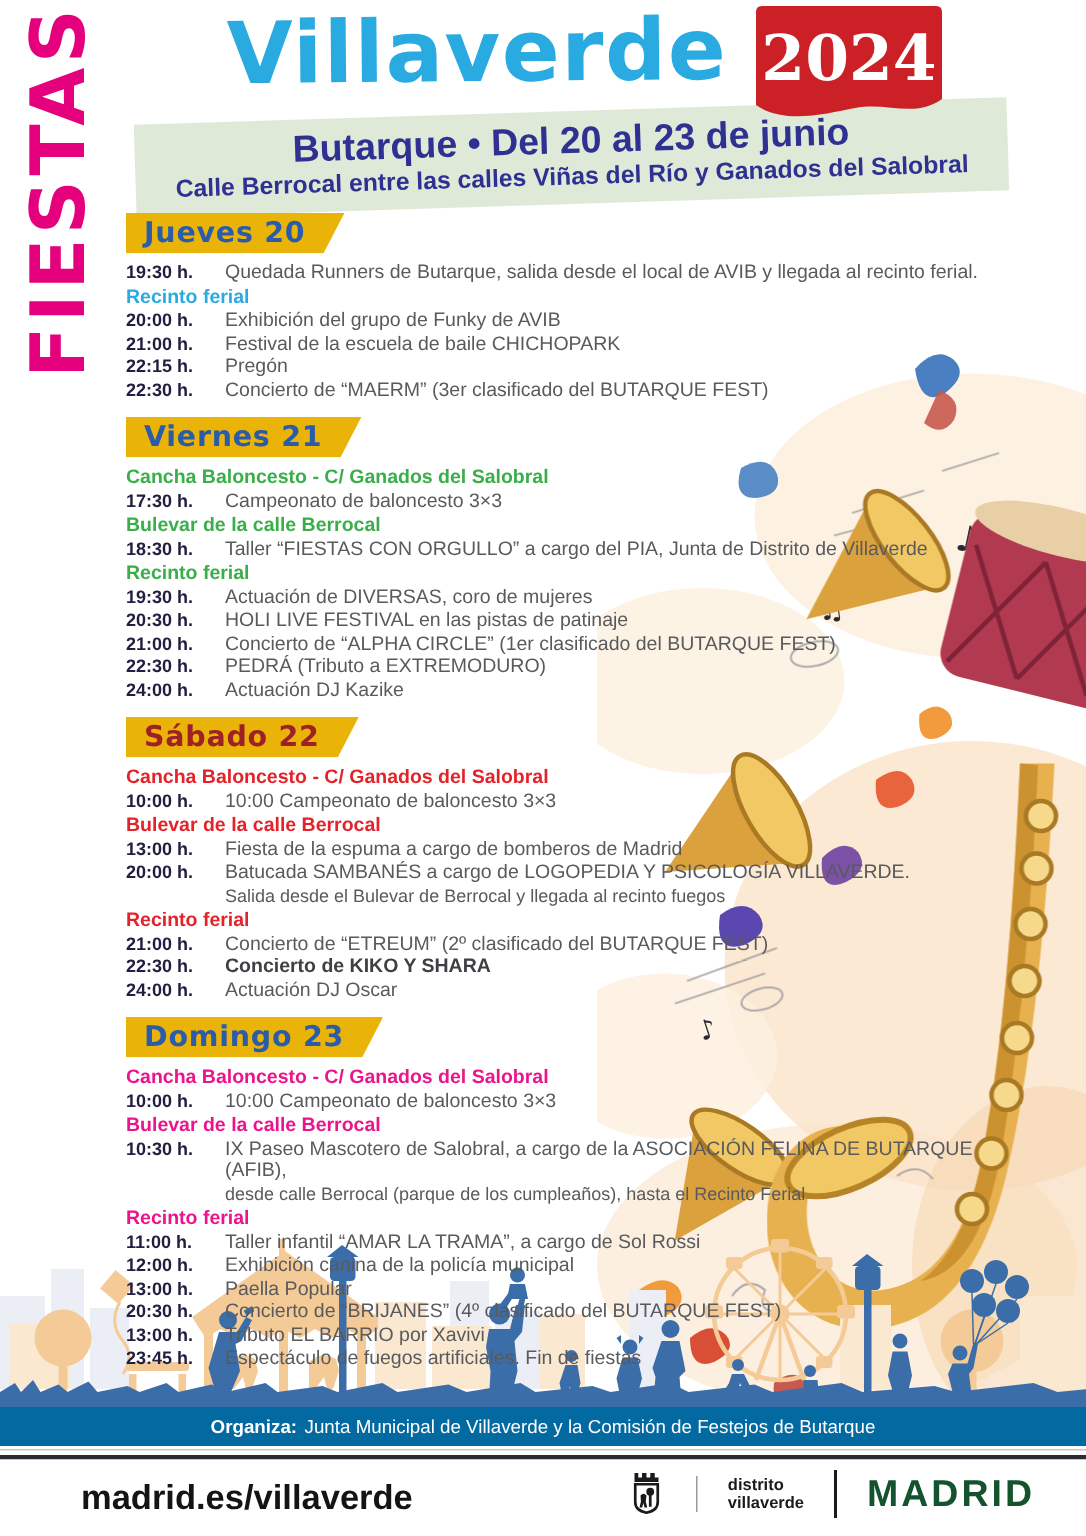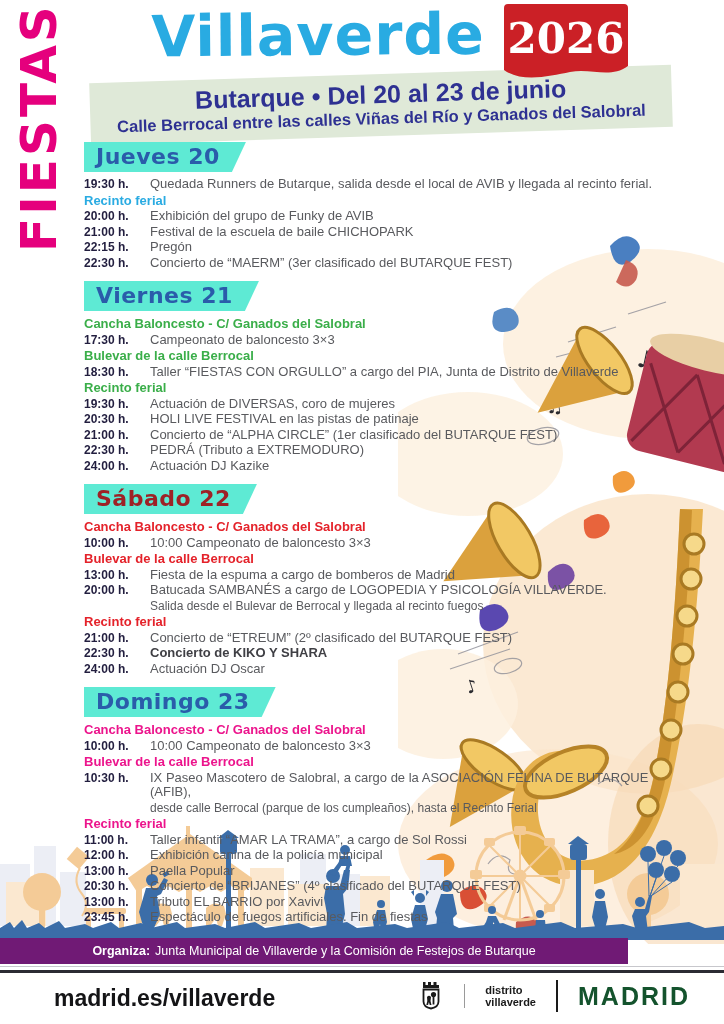--- a/index.html
+++ b/index.html
@@ -80,7 +80,7 @@
   <svg width="124" height="80" viewBox="0 0 124 80">
     <path d="M0 4 Q0 0 4 0 H120 Q124 0 124 4 V62 C106 75 88 64 66 68 C46 72 18 79 0 66 Z" fill="#cb2026"></path>
   </svg>
-  <span class="badge-year">2026</span>
+  <span class="badge-year">2024</span>
 </div>
 
 <div class="green-band">

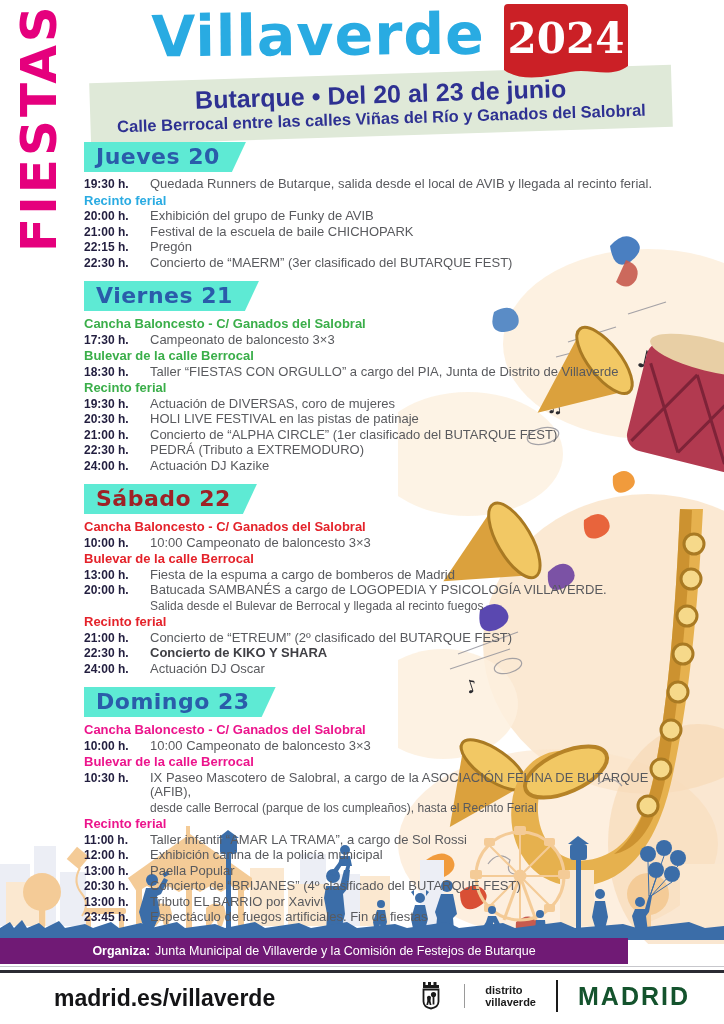--- a/index.html
+++ b/index.html
@@ -36,9 +36,9 @@
   .schedule{position:absolute;left:84px;top:142px;width:608px;z-index:5;}
   .day-section{margin-bottom:11px;}
   .day-band{
-    display:inline-block;background:#5eead4;padding:2px 26px 3px 12px;
+    display:inline-block;background:#eab308;padding:2px 26px 3px 12px;
     clip-path:polygon(0 0,100% 0,calc(100% - 14px) 100%,0 100%);
-    font-size:22px;font-weight:bold;letter-spacing:0.5px;margin-bottom:4px;
+    font-size:19px;font-weight:bold;letter-spacing:0.5px;margin-bottom:4px;
     font-family:"DejaVu Sans",sans-serif;
   }
   .venue{font-size:13px;font-weight:bold;line-height:15.5px;margin-top:1px;}

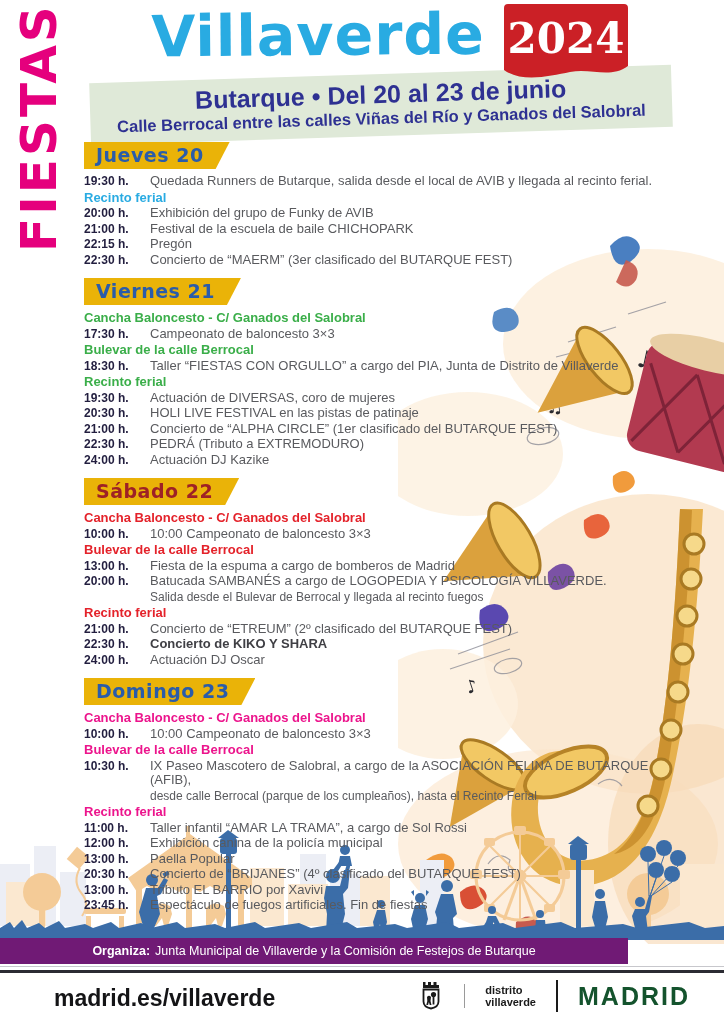--- a/index.html
+++ b/index.html
@@ -54,7 +54,7 @@
 
   
   .organiza-band{
-    position:absolute;left:0;top:938px;width:628px;height:26px;background:#701a75;
+    position:absolute;left:0;top:938px;width:724px;height:26px;background:#0369a1;
     display:flex;align-items:center;justify-content:center;z-index:6;
     color:#ffffff;font-size:12.5px;
   }

